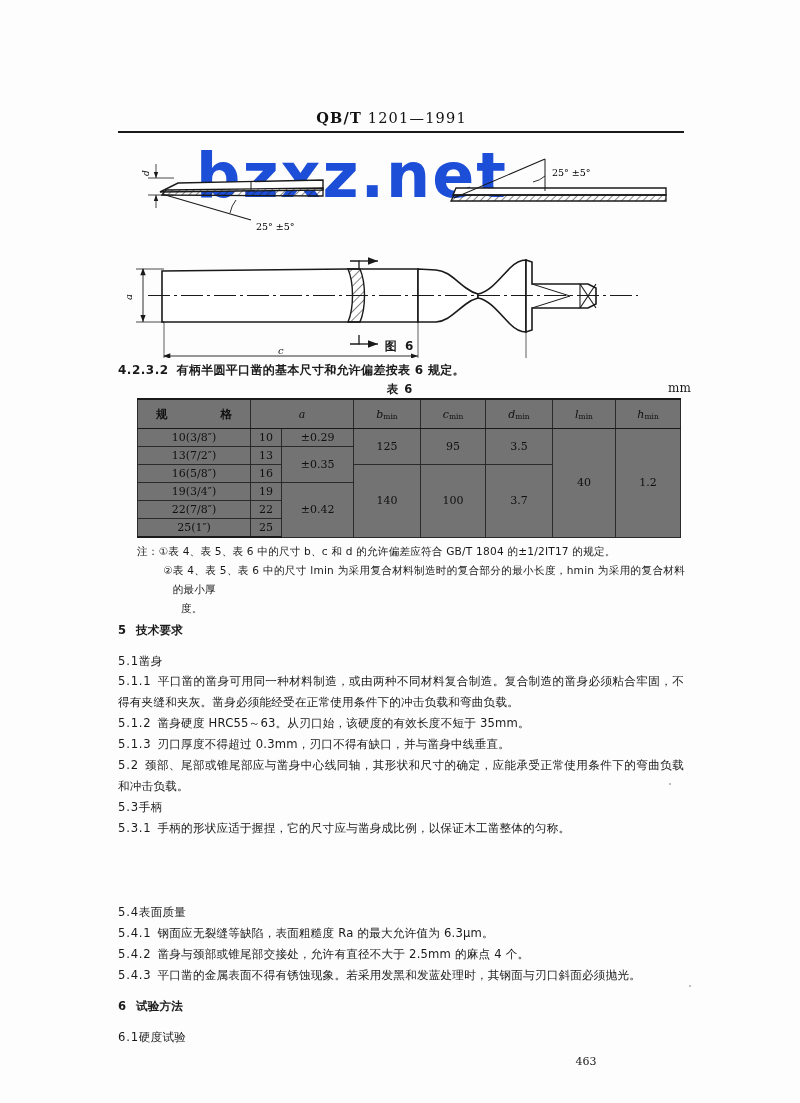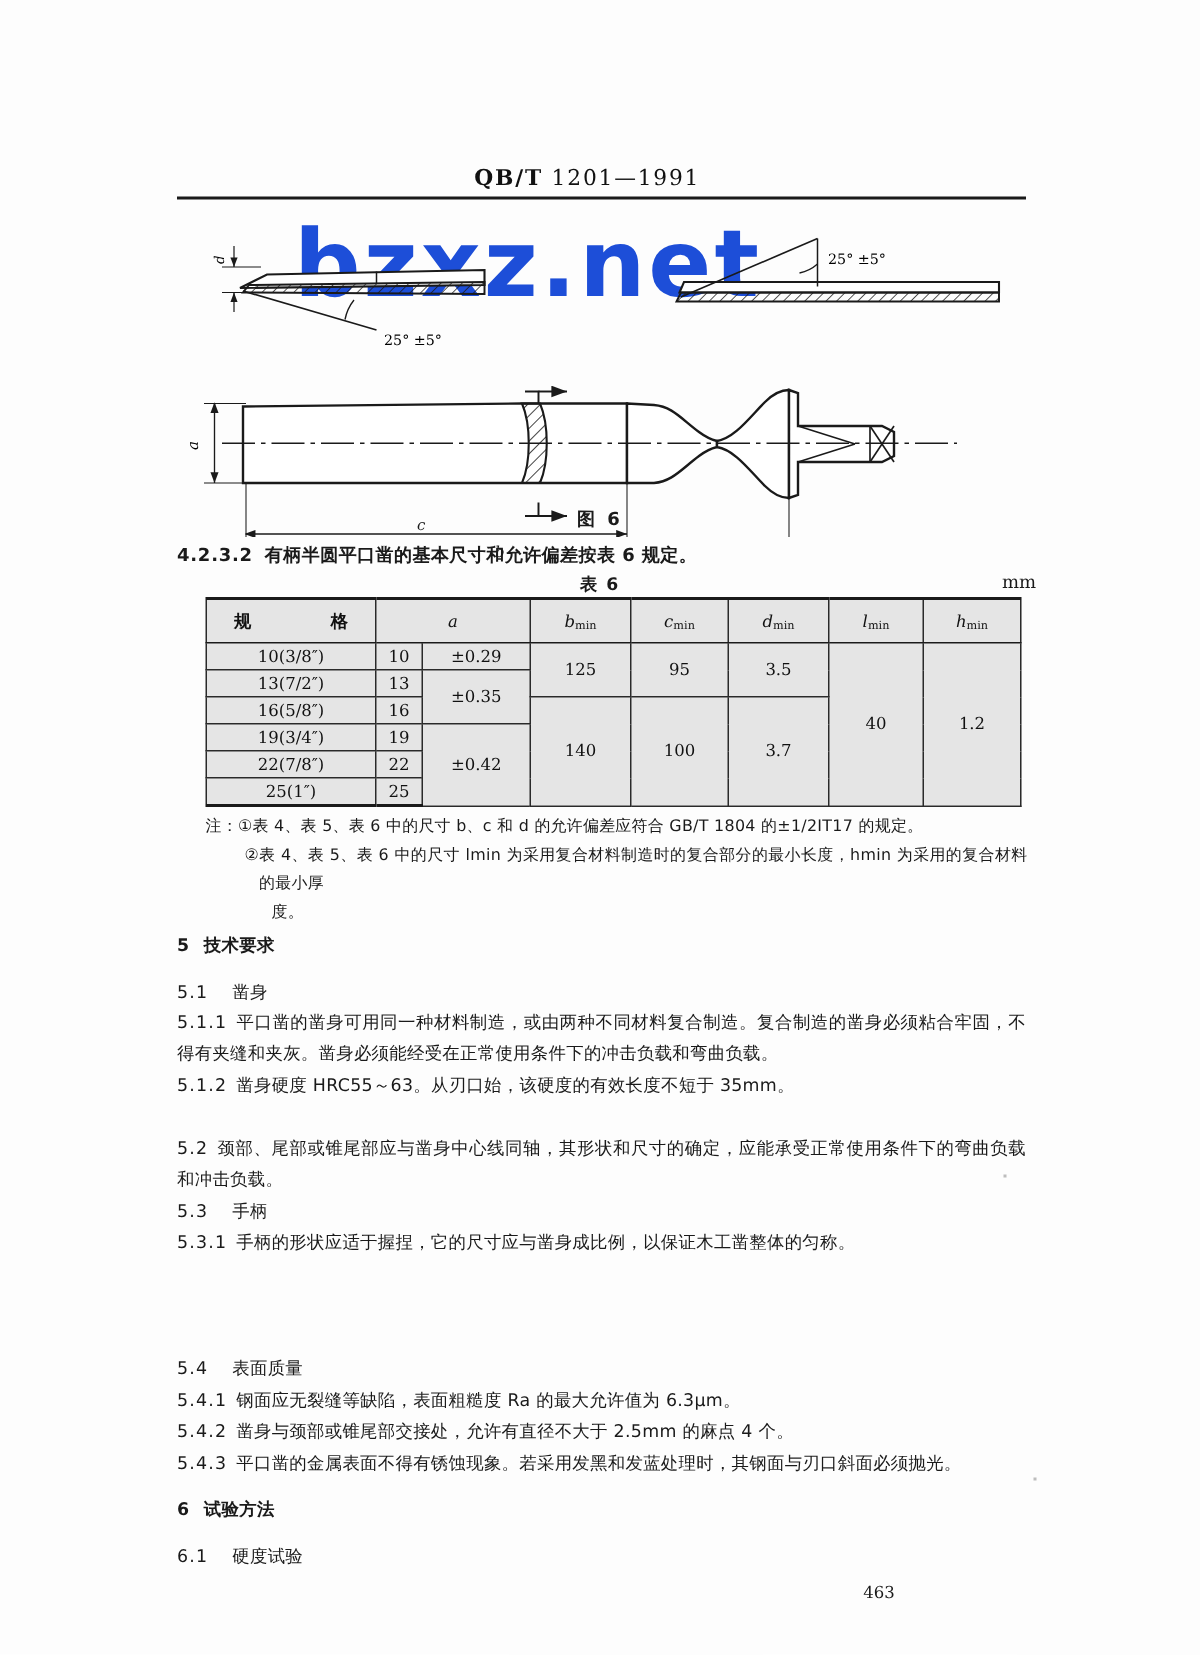--- a/index.html
+++ b/index.html
@@ -147,7 +147,7 @@
     font-weight: 400;
     padding: 0;
     height: 17px;
-    background: #e5e5e5;
+    background: #737373;
   }
   table.spec thead th {
     height: 28px;

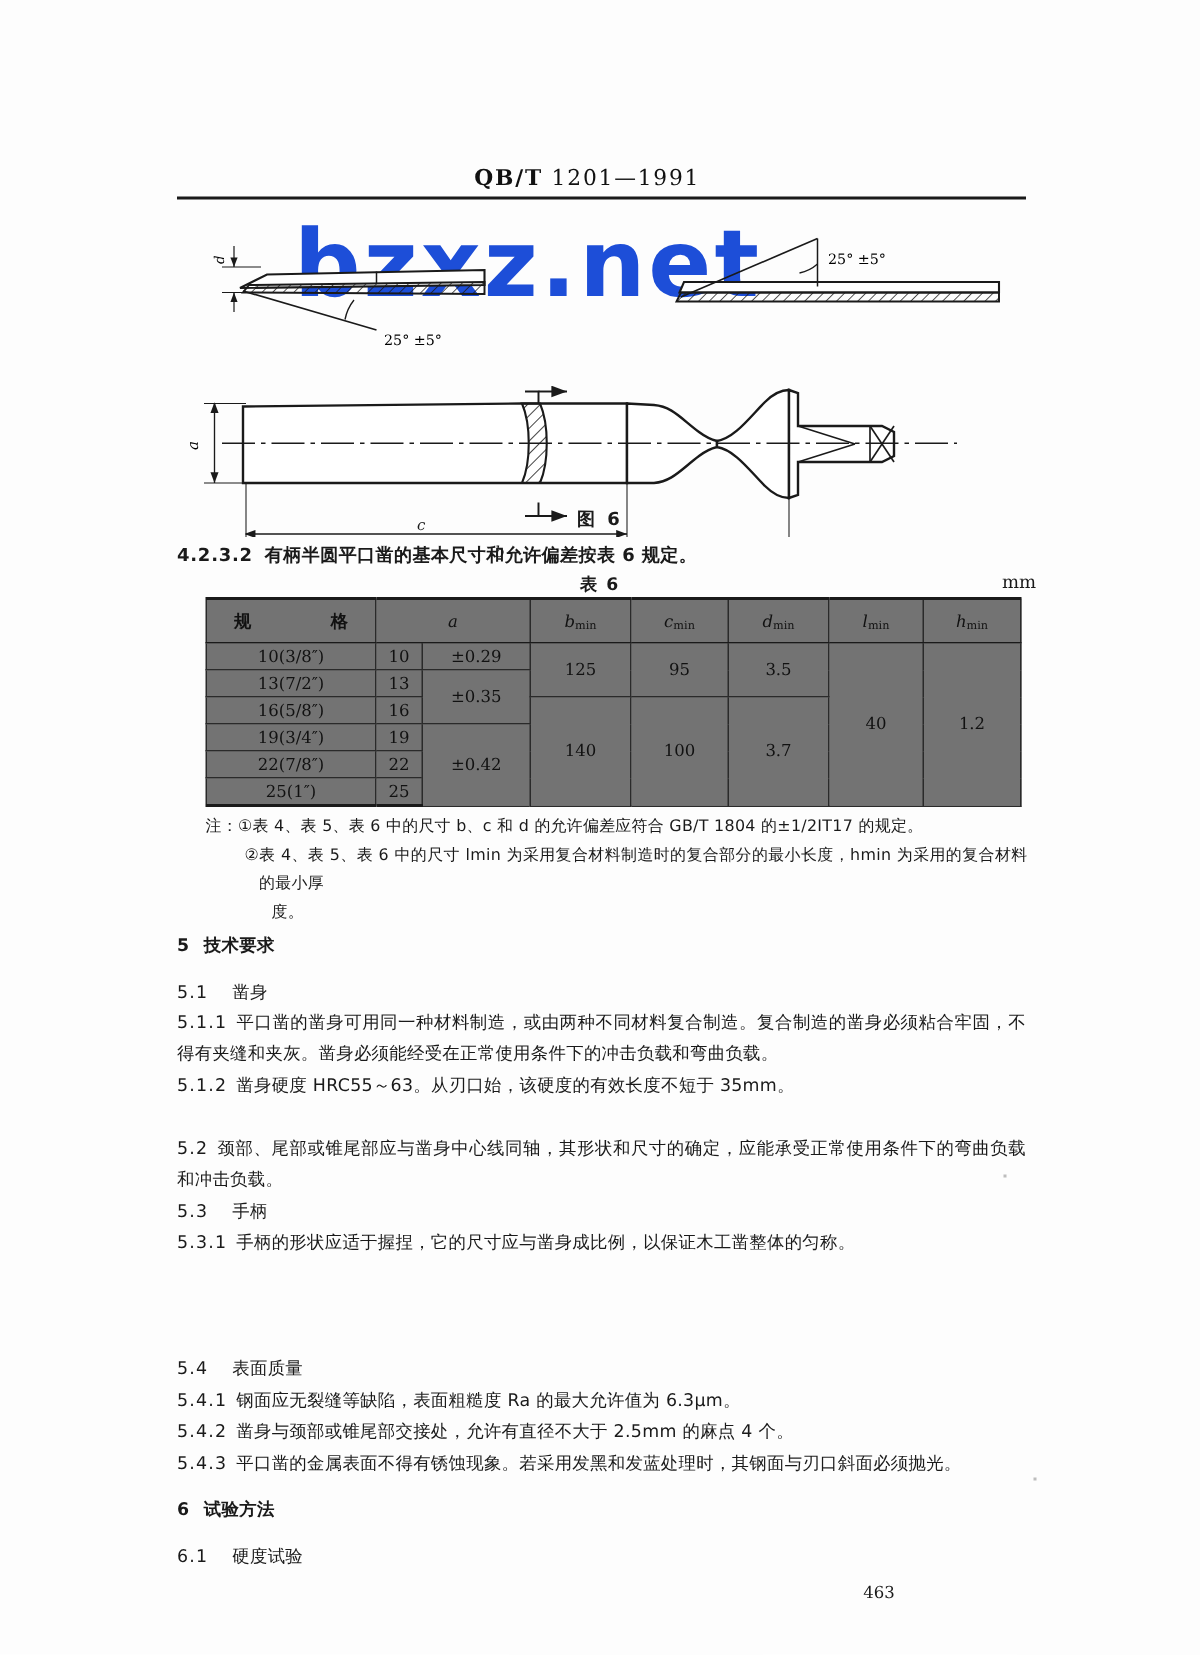--- a/index.html
+++ b/index.html
@@ -98,7 +98,7 @@
     font-weight: 700;
   }
   .heading .num { margin-right: 9px; }
-  .sub-head .num { margin-right: 16px; }
+  .sub-head .num { margin-right: 0; }
   .para .num { margin-right: 6px; }
 
   

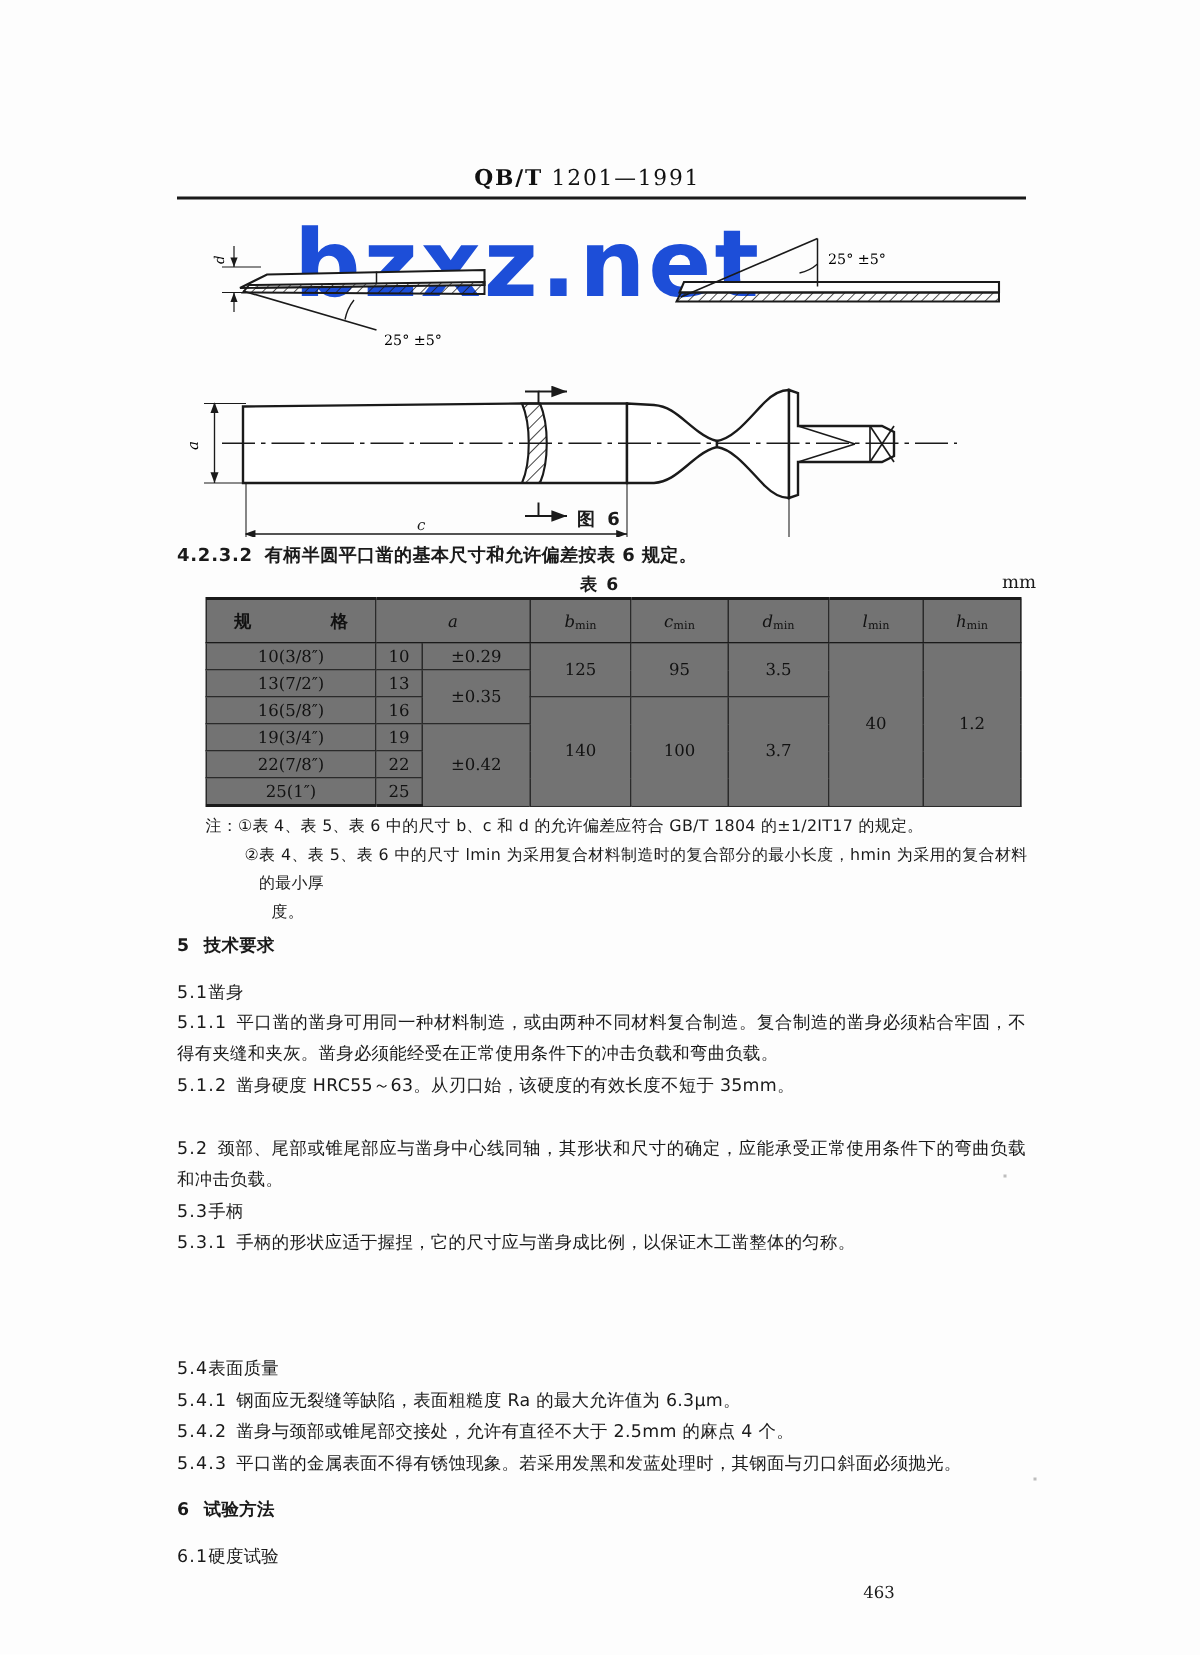--- a/index.html
+++ b/index.html
@@ -421,6 +421,9 @@
     <span class="num">5.1.2</span><span>凿身硬度 HRC55～63。从刃口始，该硬度的有效长度不短于 35mm。</span>
   </div>
 
+  <div class="clause para" style="top:734px">
+    <span class="num">5.1.3</span><span>刃口厚度不得超过 0.3mm，刃口不得有缺口，并与凿身中线垂直。</span>
+  </div>
 
   <div class="clause para" style="top:755px">
     <span class="num">5.2</span><span>颈部、尾部或锥尾部应与凿身中心线同轴，其形状和尺寸的确定，应能承受正常使用条件下的弯曲负载和冲击负载。</span>

